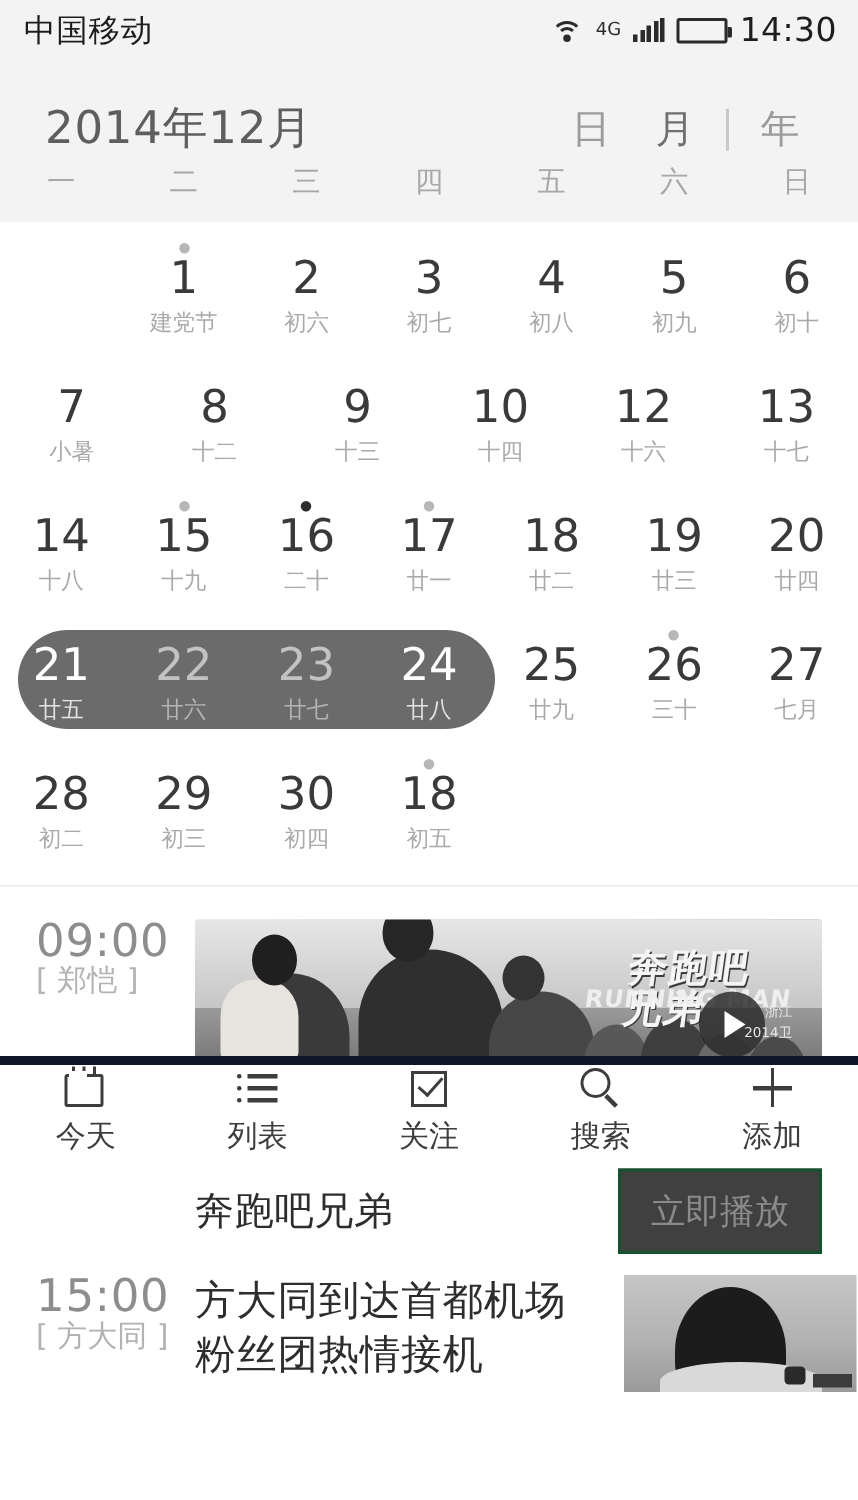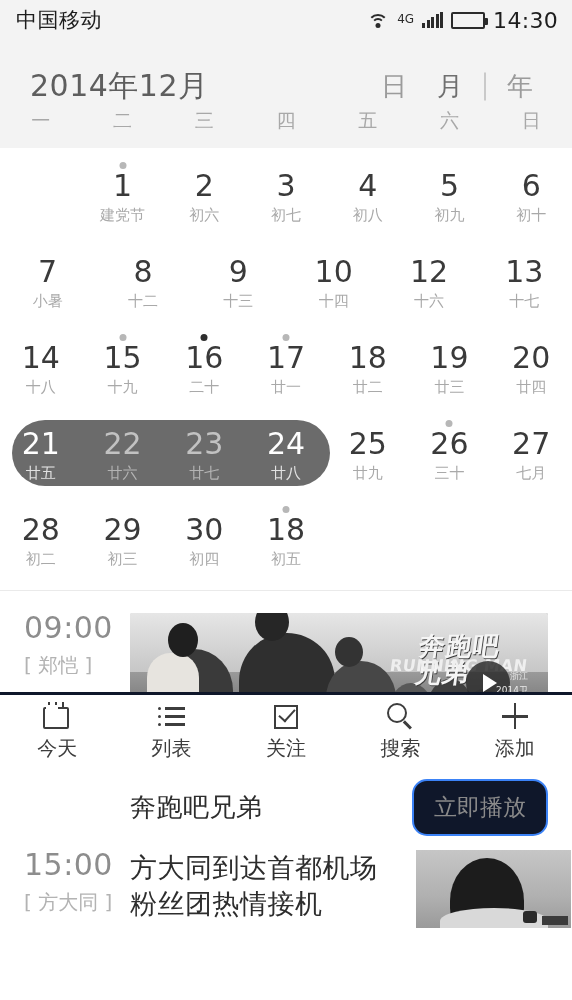--- a/index.html
+++ b/index.html
@@ -106,7 +106,7 @@
   }
   .ev-left { width:130px; padding-left:24px; flex:none; }
   .ev-time { font-size:30px; color:#8d8d8d; line-height:1; letter-spacing:.5px; }
-  .ev-person { font-size:20px; color:#b3b3b3; margin-top:12px; line-height:1; }
+  .ev-person { font-size:20px; color:#b3b3b3; line-height:1; }
   .ev-body { flex:1; padding-right:24px; }
 
   .ev-thumb {

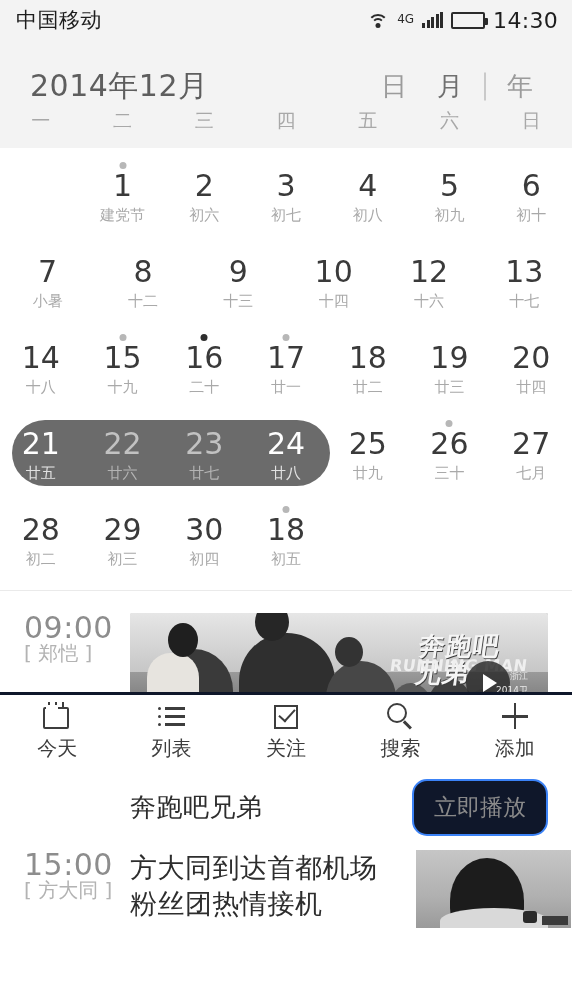--- a/index.html
+++ b/index.html
@@ -200,9 +200,9 @@
 
   
   .tabbar {
-    position:absolute; left:0; bottom:12px; width:572px; height:72px;
-    background:#fff; border-top:3px solid #0f172a;
-    display:flex; align-items:center;
+    position:absolute; left:0; bottom:0; width:572px; height:72px;
+    background:#fff; border-top:6px solid #0f172a;
+    display:flex; align-items:flex-start;
   }
   .tab-item {
     flex:1; display:flex; flex-direction:column;

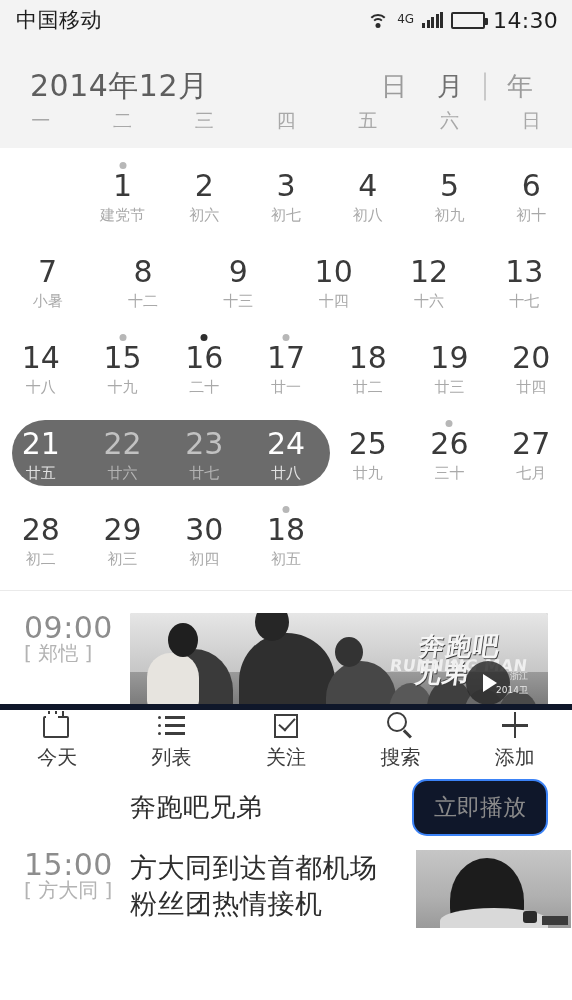--- a/index.html
+++ b/index.html
@@ -166,8 +166,8 @@
   }
   .ev-title { font-size:26px; color:#2d2d2d; letter-spacing:.5px; }
   .play-btn {
-    border:2px solid #3b82f6; border-radius:15px;
-    padding:11px 20px; font-size:23px; color:#8a8a8a; background:#0f172a;
+    border:2px solid #14532d; border-radius:0;
+    padding:11px 20px; font-size:23px; color:#8a8a8a; background:#404040;
   }
 
   .event2 { padding-top:14px; }

